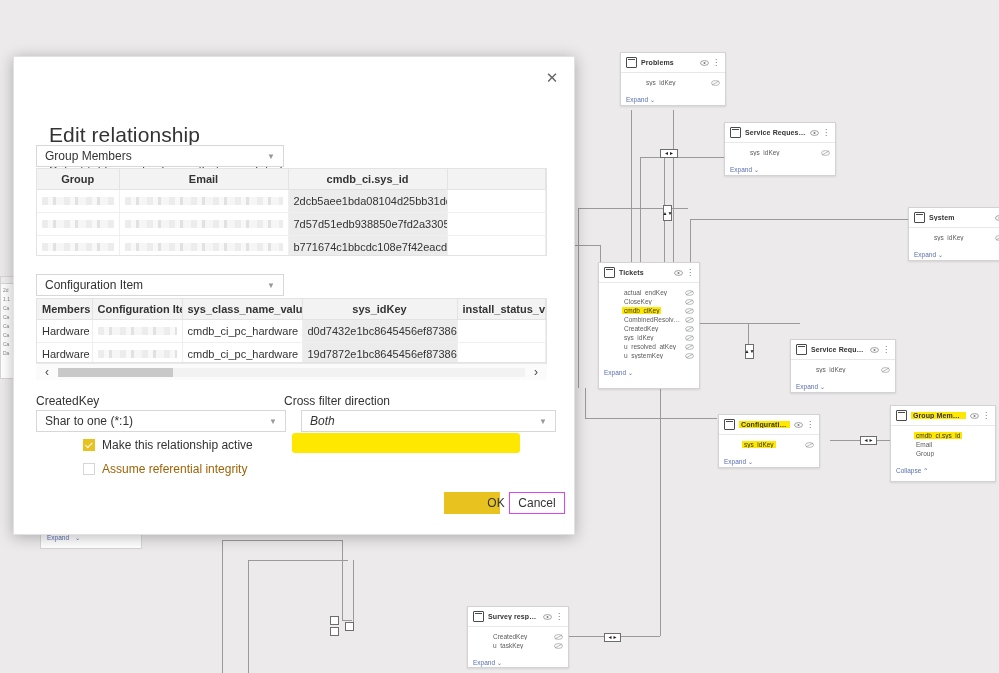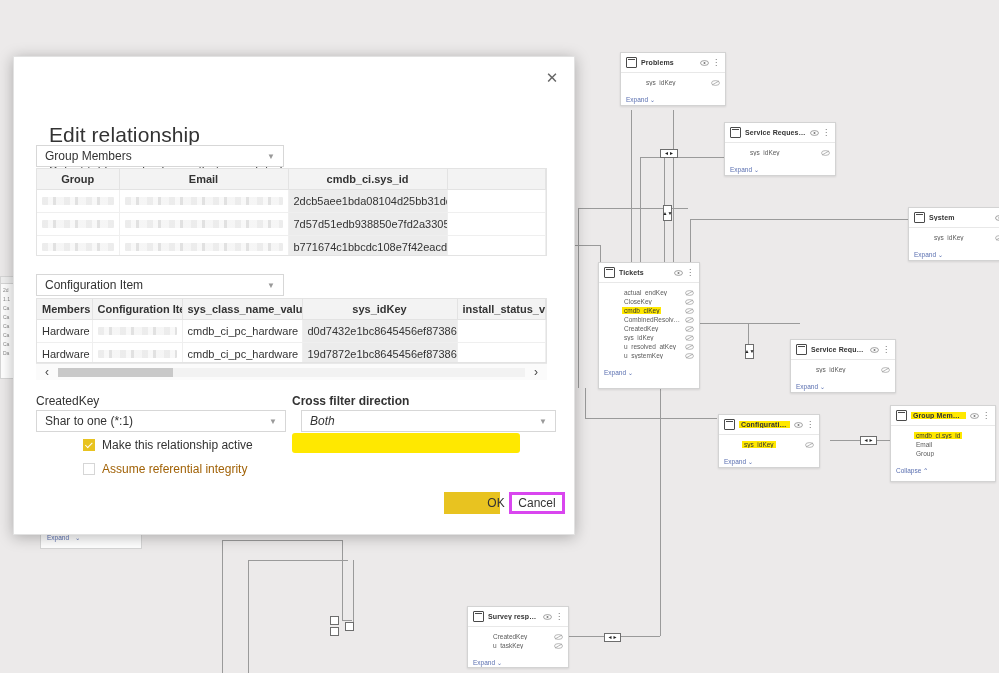--- a/index.html
+++ b/index.html
@@ -667,7 +667,7 @@
     <span class="caret">▼</span>
   </div>
 
-  <div class="flabel" style="left:278px;top:337px;font-weight:bold;">Cross filter direction</div>
+  <div class="flabel" style="left:270px;top:337px;">Cross filter direction</div>
   <div class="sel" style="left:287px;top:353px;width:255px;font-style:italic;">
     <span>Both</span>
     <span class="caret">▼</span>

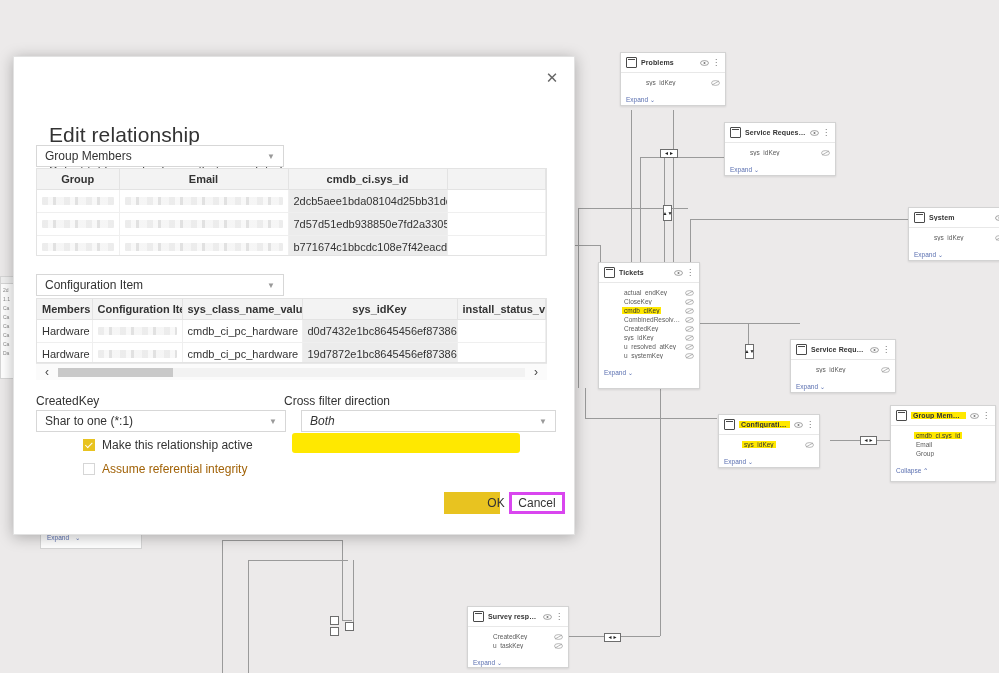--- a/index.html
+++ b/index.html
@@ -135,7 +135,7 @@
     justify-content:center;font-size:12px;box-sizing:border-box;cursor:pointer;
   }
   #btn-ok{background:#e8c320;color:#333;border:1px solid #e8c320;padding-left:48px;}
-  #btn-cancel{background:#fff;color:#333;border:3px solid #d946ef;}
+  #btn-cancel{background:#fff;color:#333;border:1px solid #d946ef;}
 
   
   #left-panel{

